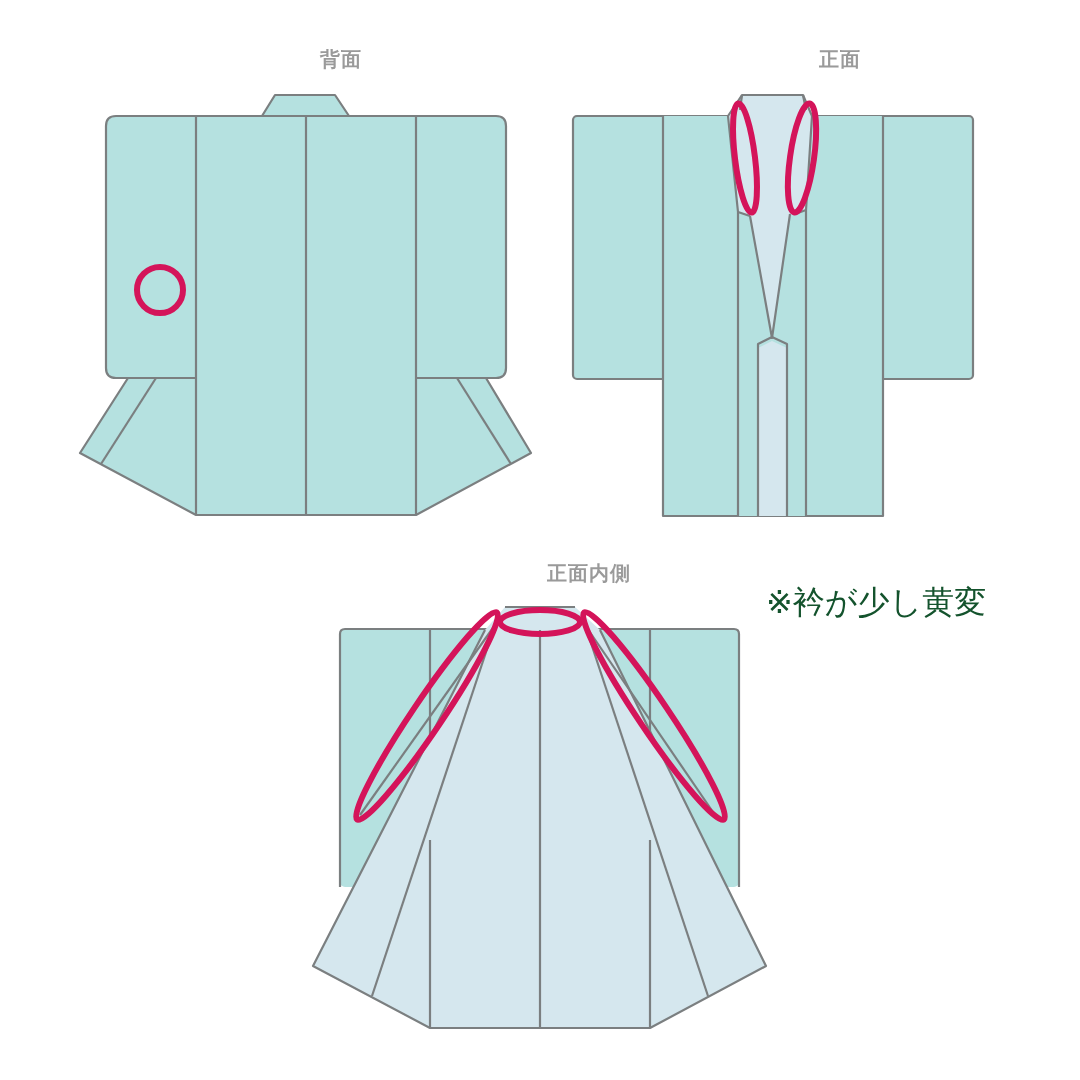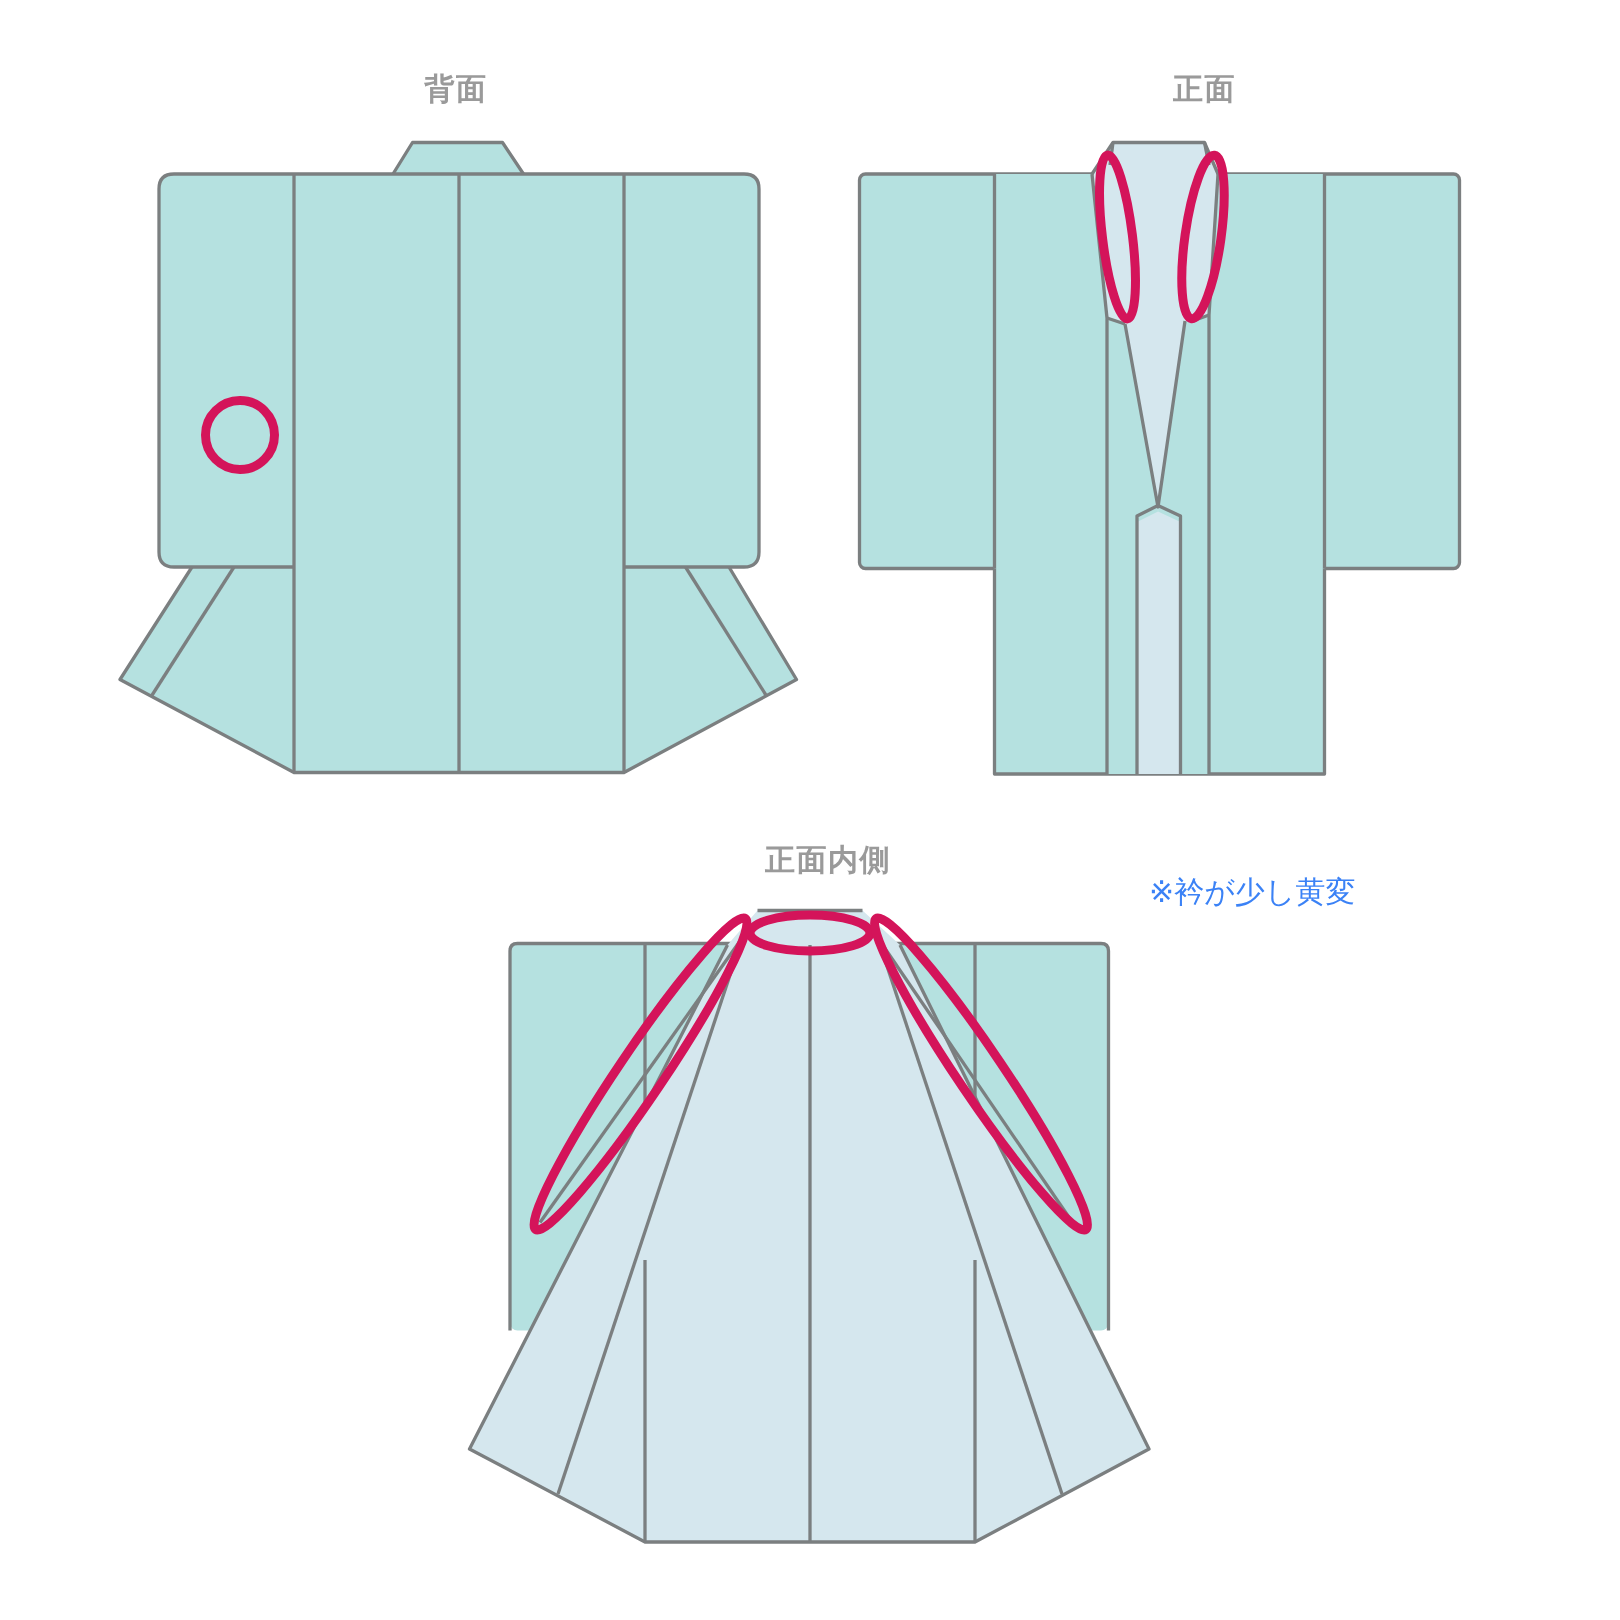--- a/index.html
+++ b/index.html
@@ -13,6 +13,7 @@
     letter-spacing: 1px;
     transform: translateX(-50%);
     white-space: nowrap;
+    margin-left: 37px;
   }
   .note {
     position: absolute;

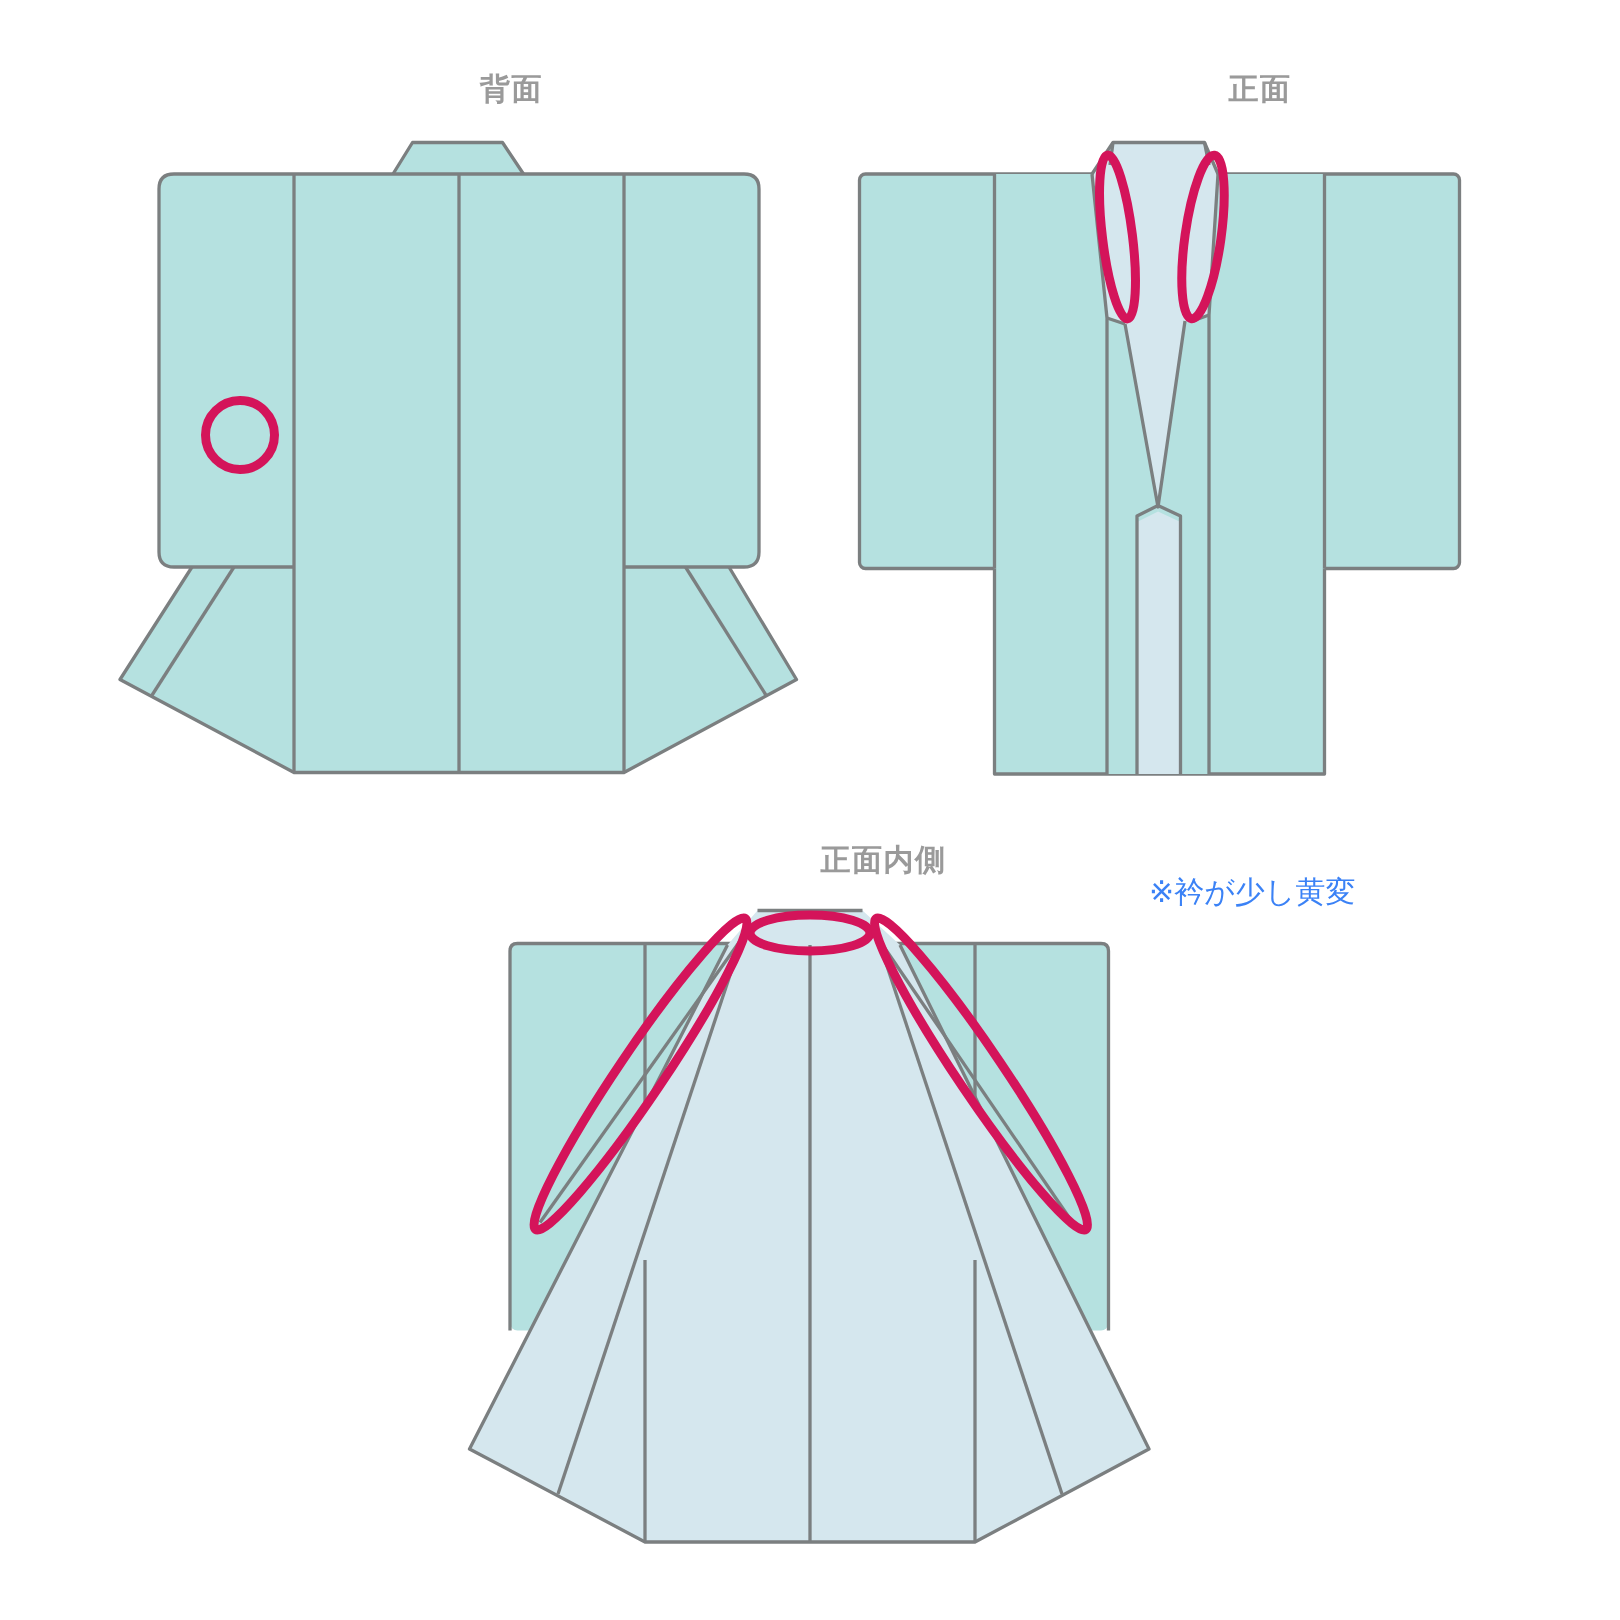--- a/index.html
+++ b/index.html
@@ -18,8 +18,8 @@
   .note {
     position: absolute;
     font-family: "DejaVu Sans", sans-serif;
-    font-size: 20px;
-    color: #3b82f6;
+    font-size: 32px;
+    color: #14532d;
     white-space: nowrap;
     text-align: right;
   }

